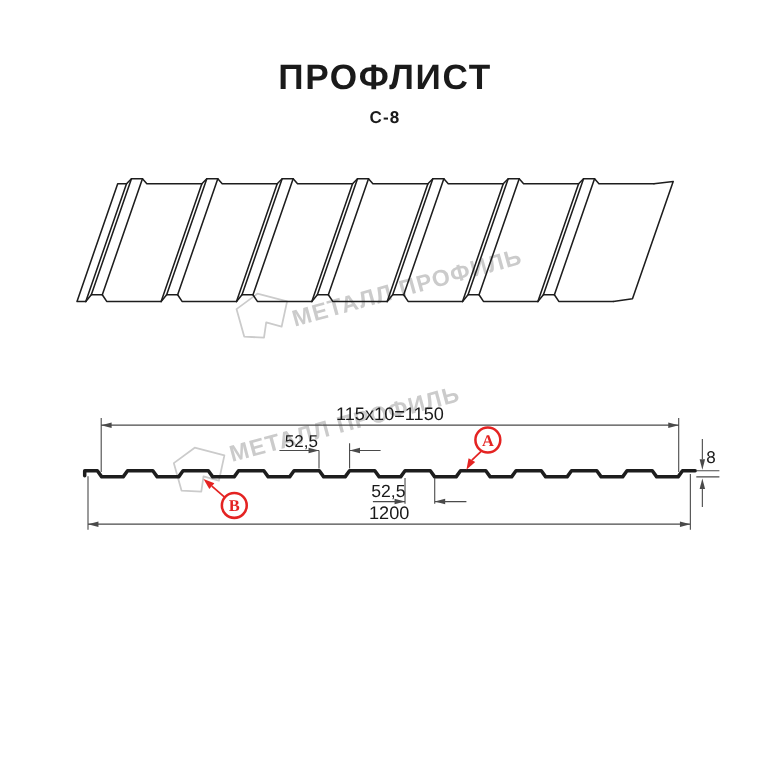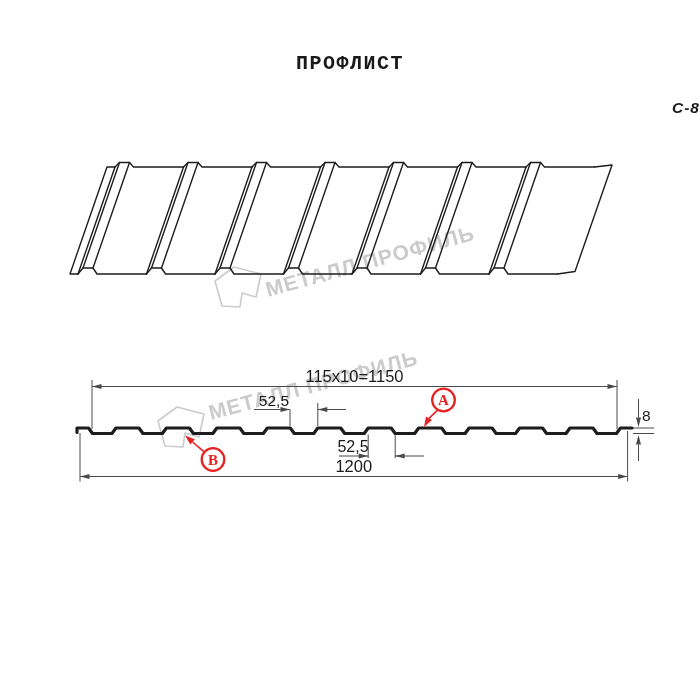--- a/index.html
+++ b/index.html
@@ -6,7 +6,7 @@
   body{background:#fff;font-family:"Liberation Sans", sans-serif;}
   #page{position:relative;width:700px;height:700px;background:var(--background,#fff);overflow:hidden;}
   .title{position:absolute;left:0;top:52px;width:700px;text-align:center;
-         font-size:20px;font-weight:800;letter-spacing:1.5px;color:var(--text,#1a1a1a);font-family:Liberation Mono, monospace;}
+         font-size:32px;font-weight:800;letter-spacing:1.5px;color:var(--text,#1a1a1a);}
   .subtitle{position:absolute;left:0;top:99px;width:700px;text-align:right;
          font-size:15.5px;font-weight:700;letter-spacing:1px;color:var(--text,#1a1a1a);font-style:italic;}
   .footer-note{position:absolute;left:0;top:616px;width:700px;text-align:center;

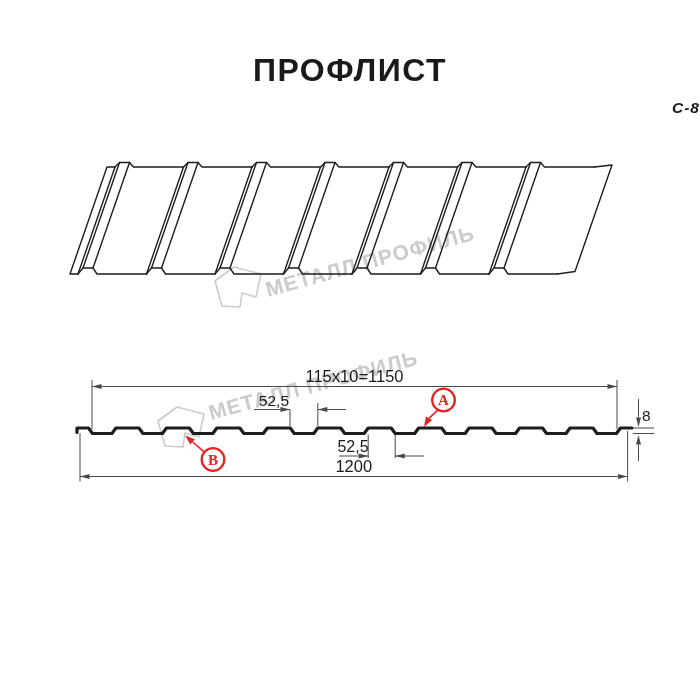--- a/index.html
+++ b/index.html
@@ -7,8 +7,8 @@
   #page{position:relative;width:700px;height:700px;background:var(--background,#fff);overflow:hidden;}
   .title{position:absolute;left:0;top:52px;width:700px;text-align:center;
          font-size:32px;font-weight:800;letter-spacing:1.5px;color:var(--text,#1a1a1a);}
-  .subtitle{position:absolute;left:0;top:99px;width:700px;text-align:right;
-         font-size:15.5px;font-weight:700;letter-spacing:1px;color:var(--text,#1a1a1a);font-style:italic;}
+  .subtitle{position:absolute;left:0;top:99px;width:700px;text-align:center;
+         font-size:15.5px;font-weight:700;letter-spacing:1px;color:var(--text,#1a1a1a);}
   .footer-note{position:absolute;left:0;top:616px;width:700px;text-align:center;
          font-size:17px;font-weight:600;letter-spacing:.6px;color:var(--text,#1a1a1a);}
   svg{position:absolute;left:0;top:0;}

